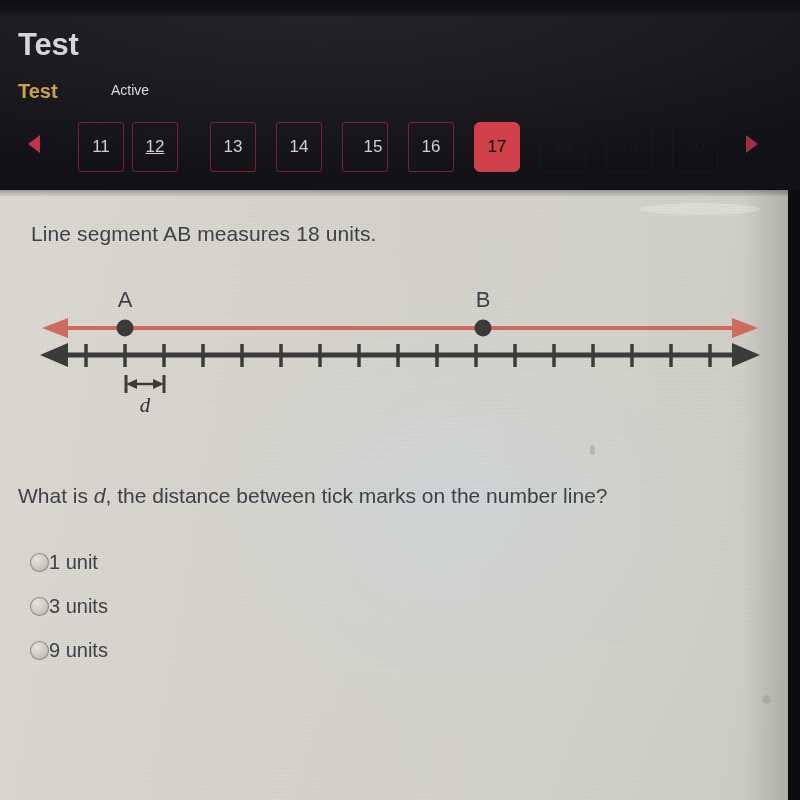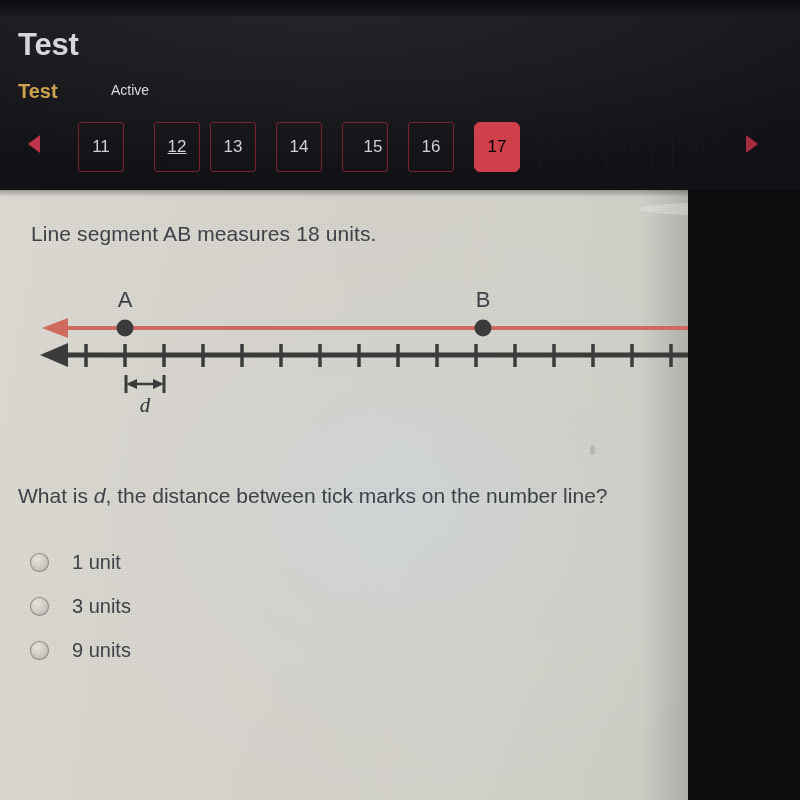--- a/index.html
+++ b/index.html
@@ -234,7 +234,7 @@
       <div id="pager-next" class="pager-arrow"></div>
       <div id="pager-buttons">
           <div class="pagebtn" style="left: 78px;">11</div>
-          <div class="pagebtn" style="left: 154px; text-decoration: underline;">12</div>
+          <div class="pagebtn" style="left: 132px; text-decoration: underline;">12</div>
           <div class="pagebtn" style="left: 210px;">13</div>
           <div class="pagebtn" style="left: 276px;">14</div>
           <div class="pagebtn" style="left: 342px; padding-left: 16px;">15</div>

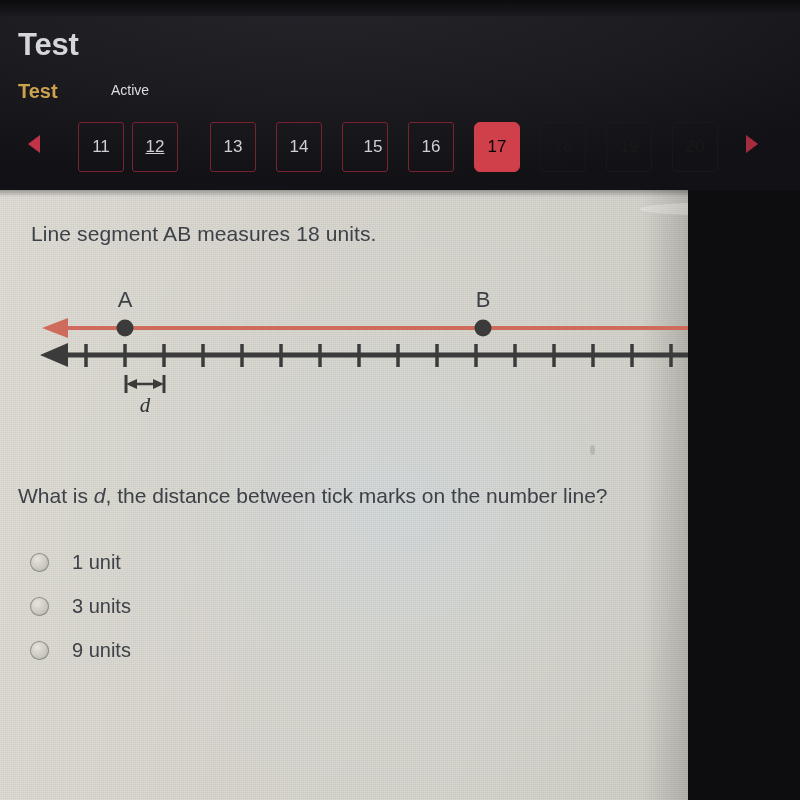--- a/index.html
+++ b/index.html
@@ -122,7 +122,7 @@
   #sheet {
     position: absolute;
     left: 0; top: 190px;
-    width: 688px;
+    width: 788px;
     height: 610px;
     background: #d9d7cf;
     background-image:

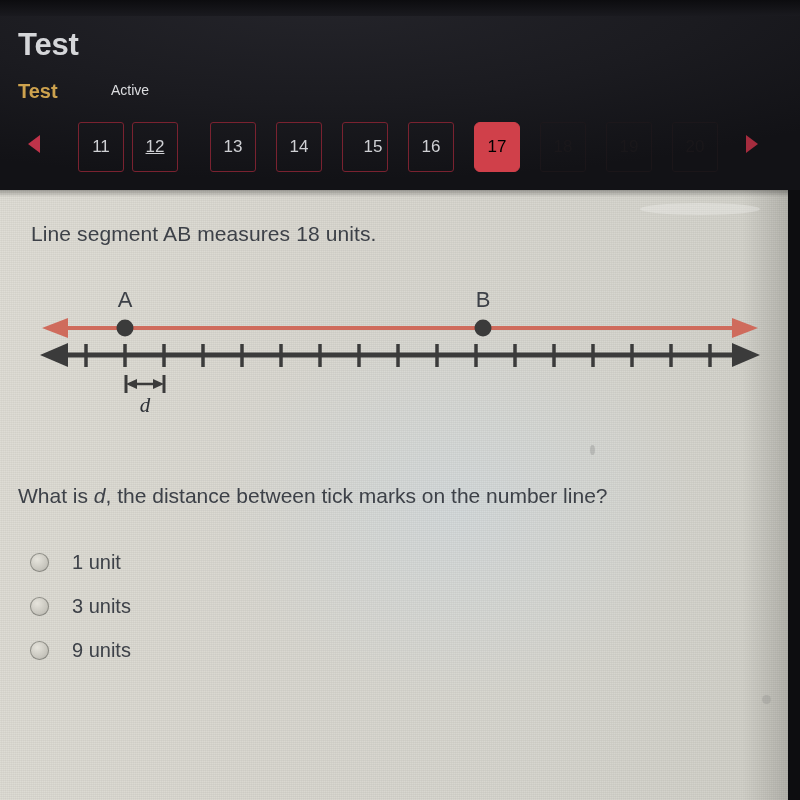--- a/index.html
+++ b/index.html
@@ -201,7 +201,6 @@
     margin-left: 8px;
   }
   .choice-label {
-    margin-left: 23px;
     font-size: 20px;
     color: #3d4148;
   }

